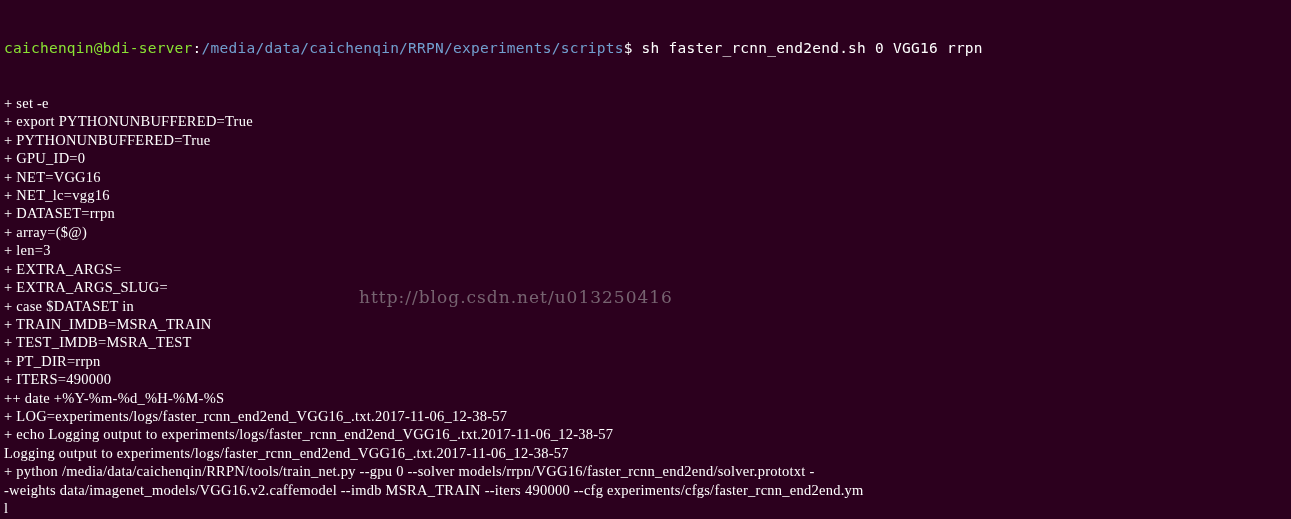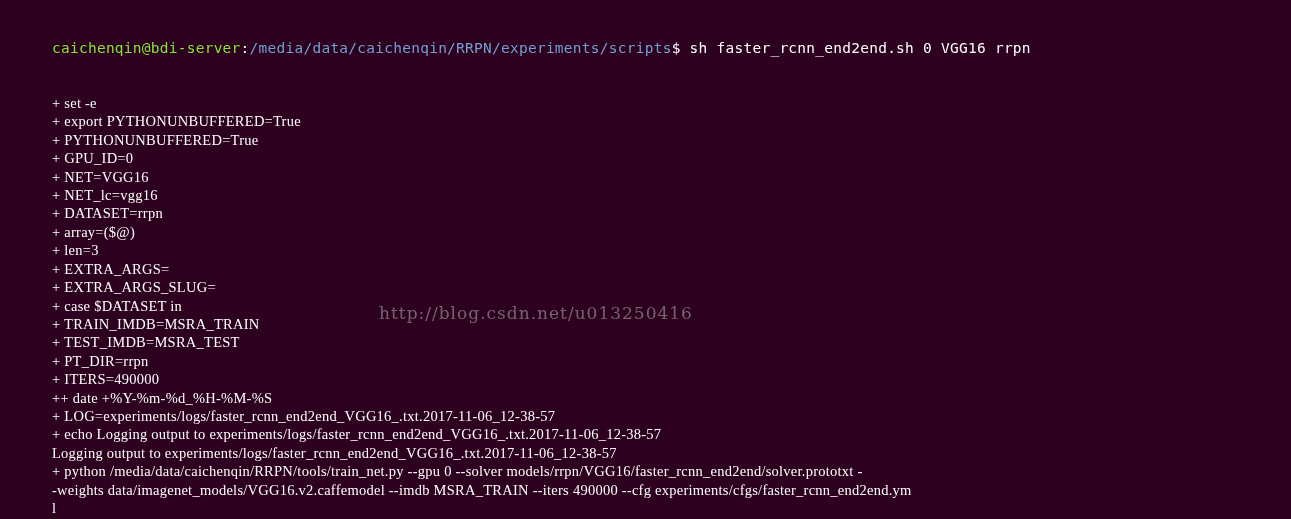--- a/index.html
+++ b/index.html
@@ -39,7 +39,7 @@
     letter-spacing: 1px;
     padding-left: 20px;
   }
-  .line { display: block; margin-left: 48px; }
+  .line { display: block; }
 </style>
 </head>
 <body>

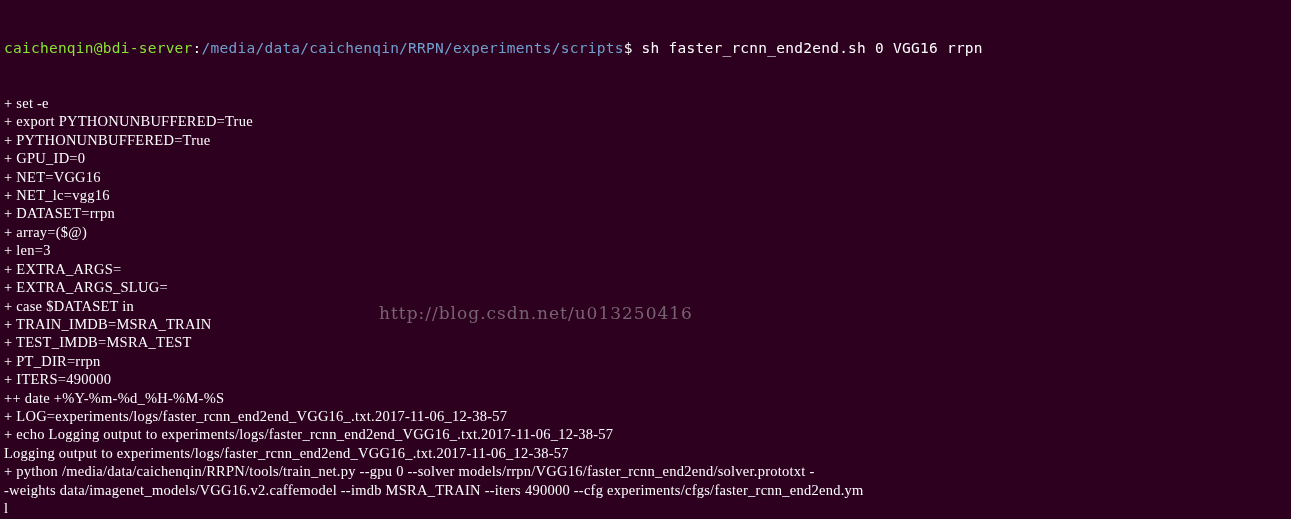--- a/index.html
+++ b/index.html
@@ -28,7 +28,7 @@
   .out         { color: #ffffff; font-family: Liberation Serif, serif; }
   .watermark {
     position: absolute;
-    top: 304px;
+    top: 288px;
     left: 0;
     width: 1032px;
     text-align: center;
@@ -37,7 +37,6 @@
     color: rgba(180,180,180,0.55);
     pointer-events: none;
     letter-spacing: 1px;
-    padding-left: 20px;
   }
   .line { display: block; }
 </style>

